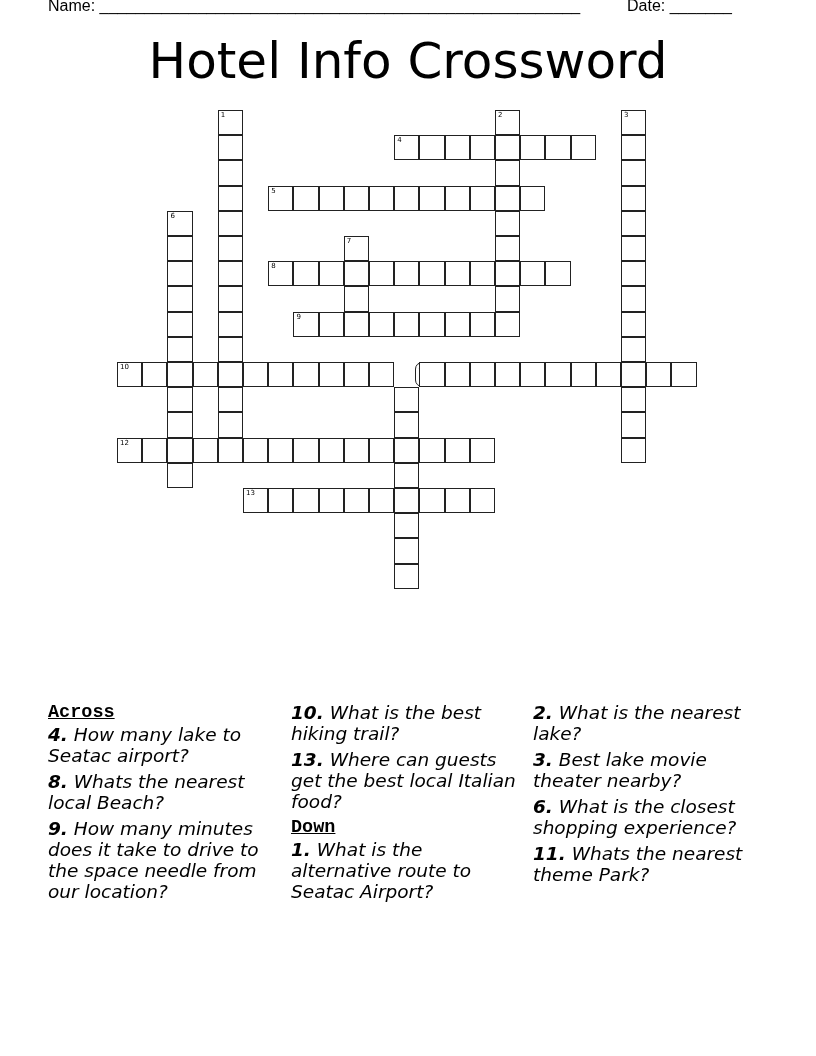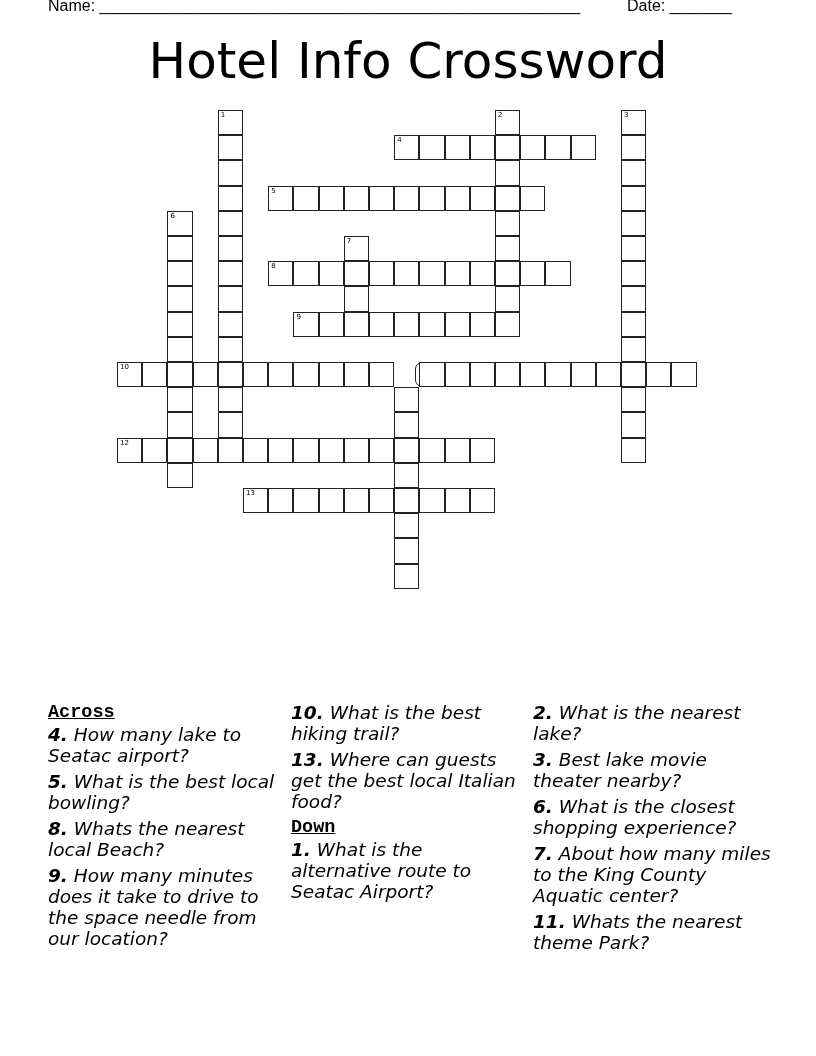--- a/index.html
+++ b/index.html
@@ -194,7 +194,6 @@
 <div class="clues col1">
   <span class="sec">Across</span>
   <div class="clue"><b>4.</b><span> How many lake to Seatac airport?</span></div>
-  <div class="clue"><b>5.</b><span> What is the best local bowling?</span></div>
   <div class="clue"><b>8.</b><span> Whats the nearest local Beach?</span></div>
   <div class="clue"><b>9.</b><span> How many minutes does it take to drive to the space needle from our location?</span></div>
 </div>

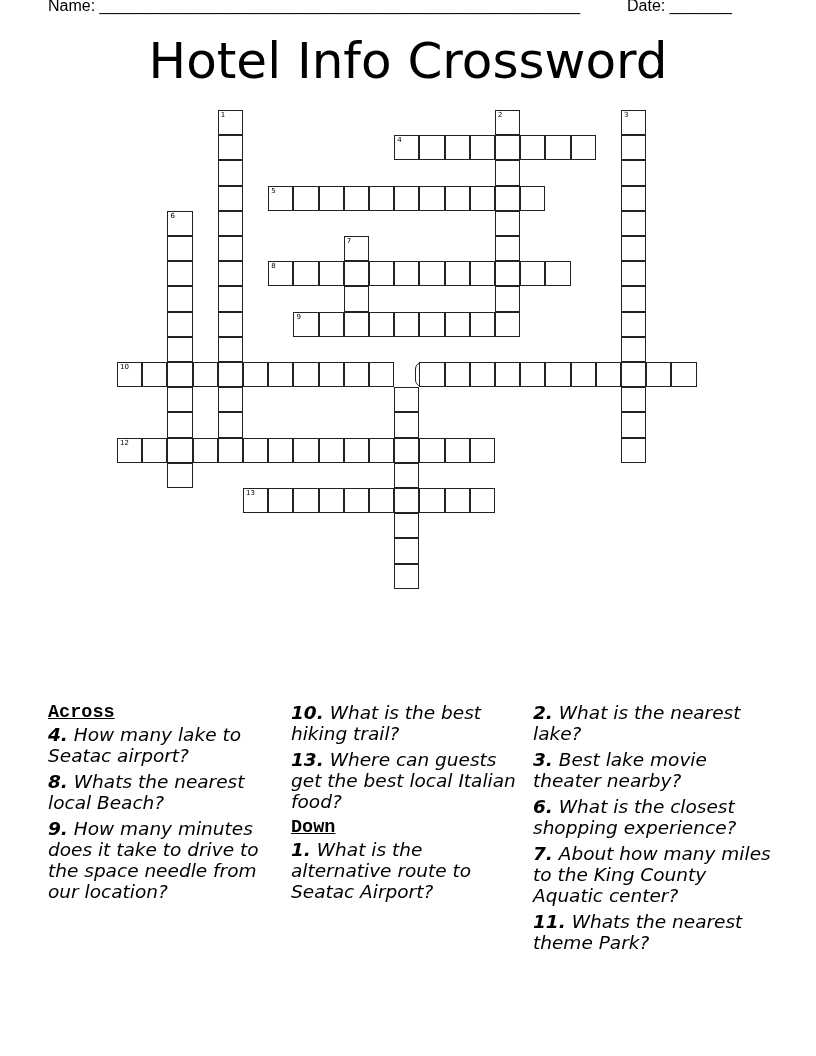--- a/index.html
+++ b/index.html
@@ -209,7 +209,6 @@
   <div class="clue"><b>2.</b><span> What is the nearest lake?</span></div>
   <div class="clue"><b>3.</b><span> Best lake movie theater nearby?</span></div>
   <div class="clue"><b>6.</b><span> What is the closest shopping experience?</span></div>
-  <div class="clue"><b>7.</b><span> About how many miles to the King County Aquatic center?</span></div>
   <div class="clue"><b>11.</b><span> Whats the nearest theme Park?</span></div>
 </div>
 

